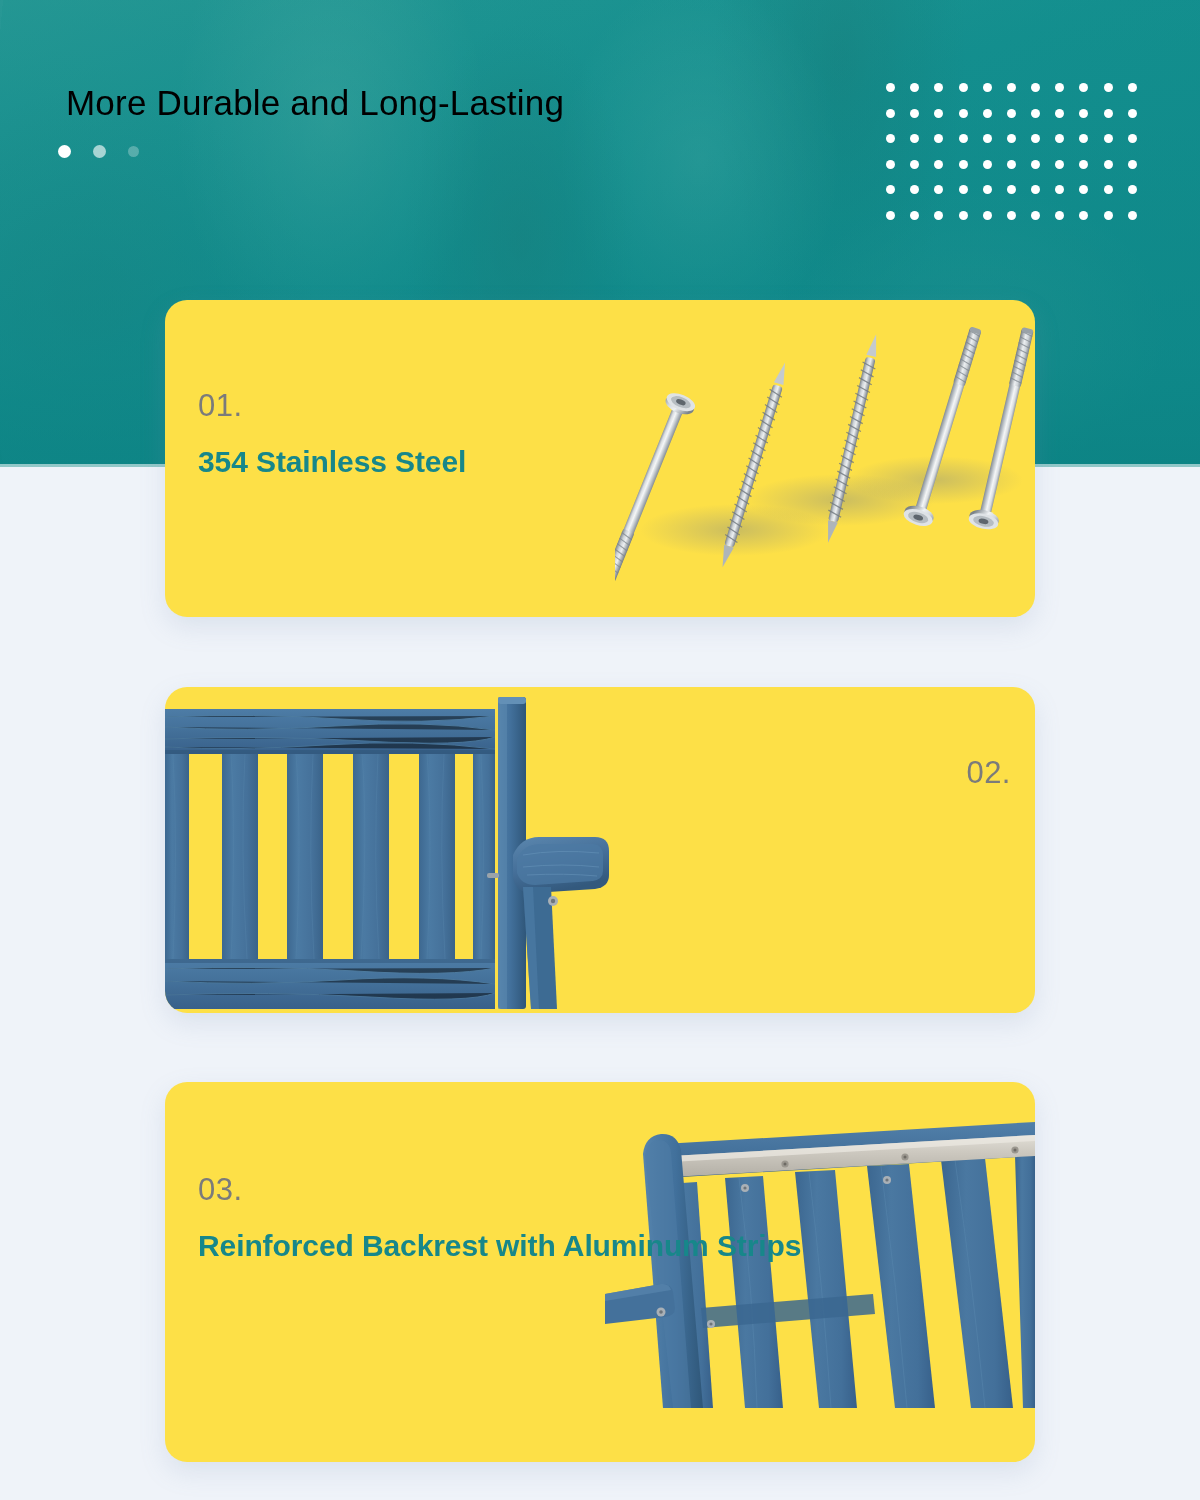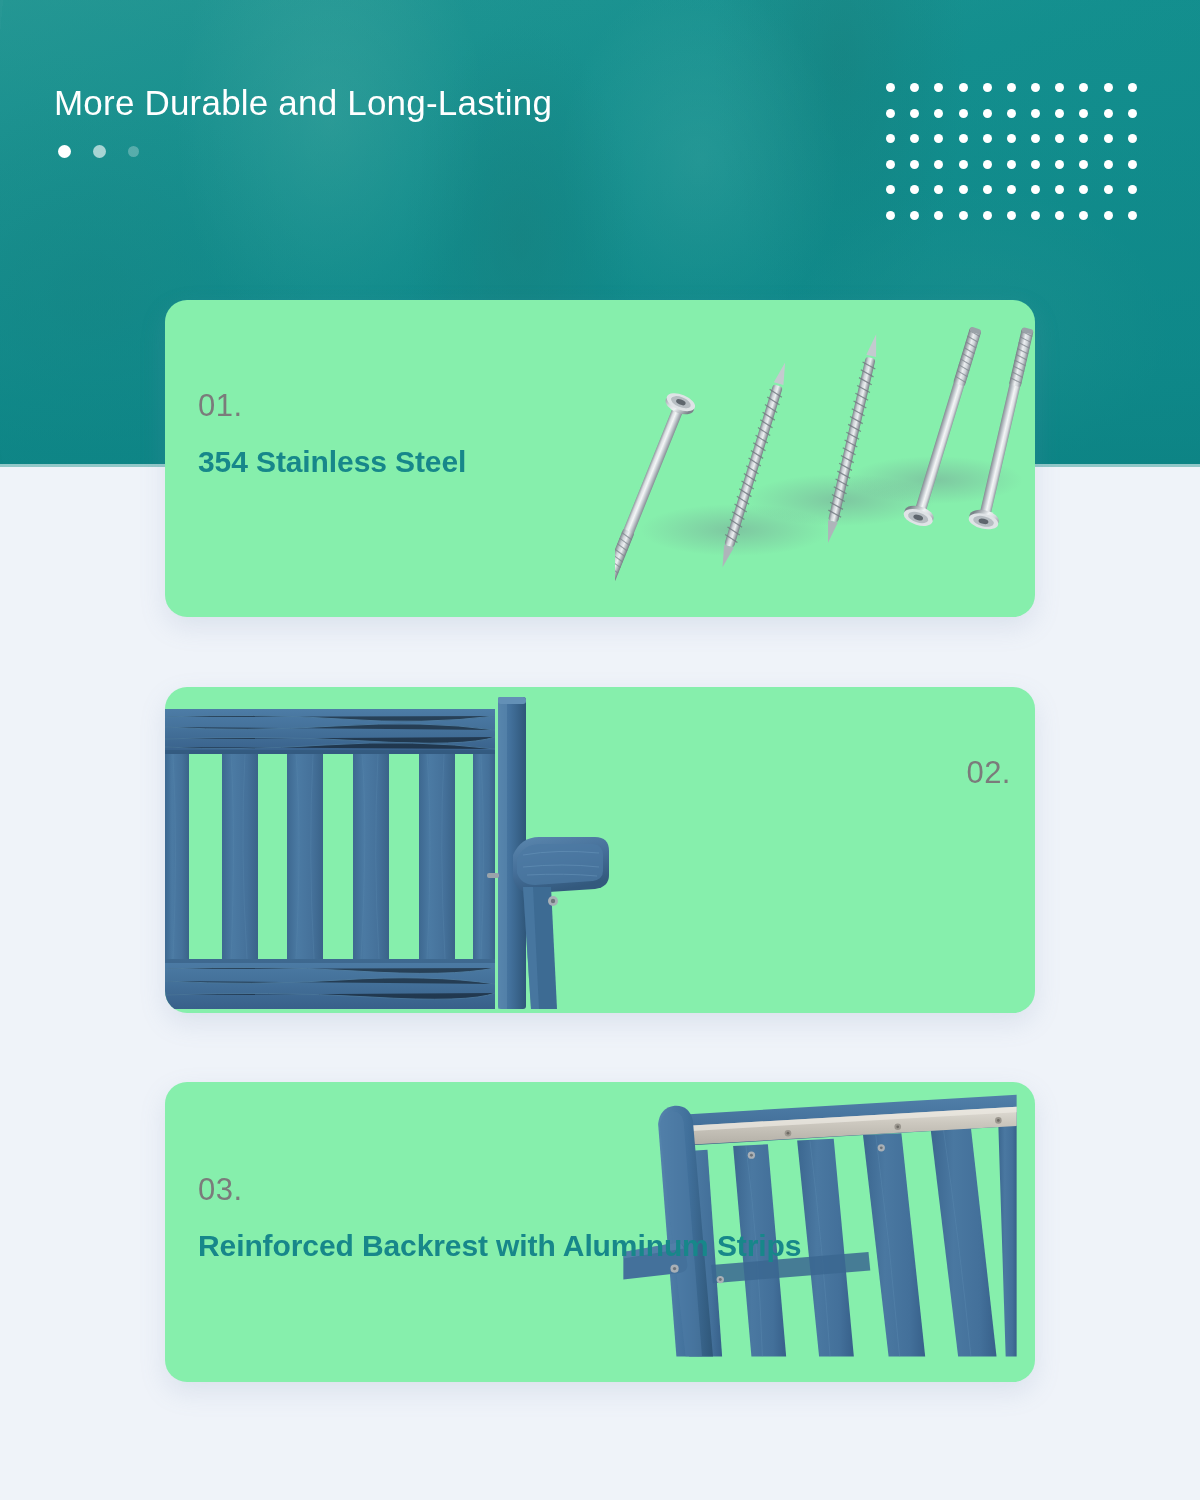--- a/index.html
+++ b/index.html
@@ -72,10 +72,10 @@
     line-height: 1.06;
   }
   #hero-subtitle {
-    margin: 10px 0 0 0;
+    margin: 10px 0 0 12px;
     font-size: 35px;
     font-weight: 400;
-    color: #ffffff;
+    color: #000000;
     letter-spacing: .2px;
     line-height: 1.1;
   }

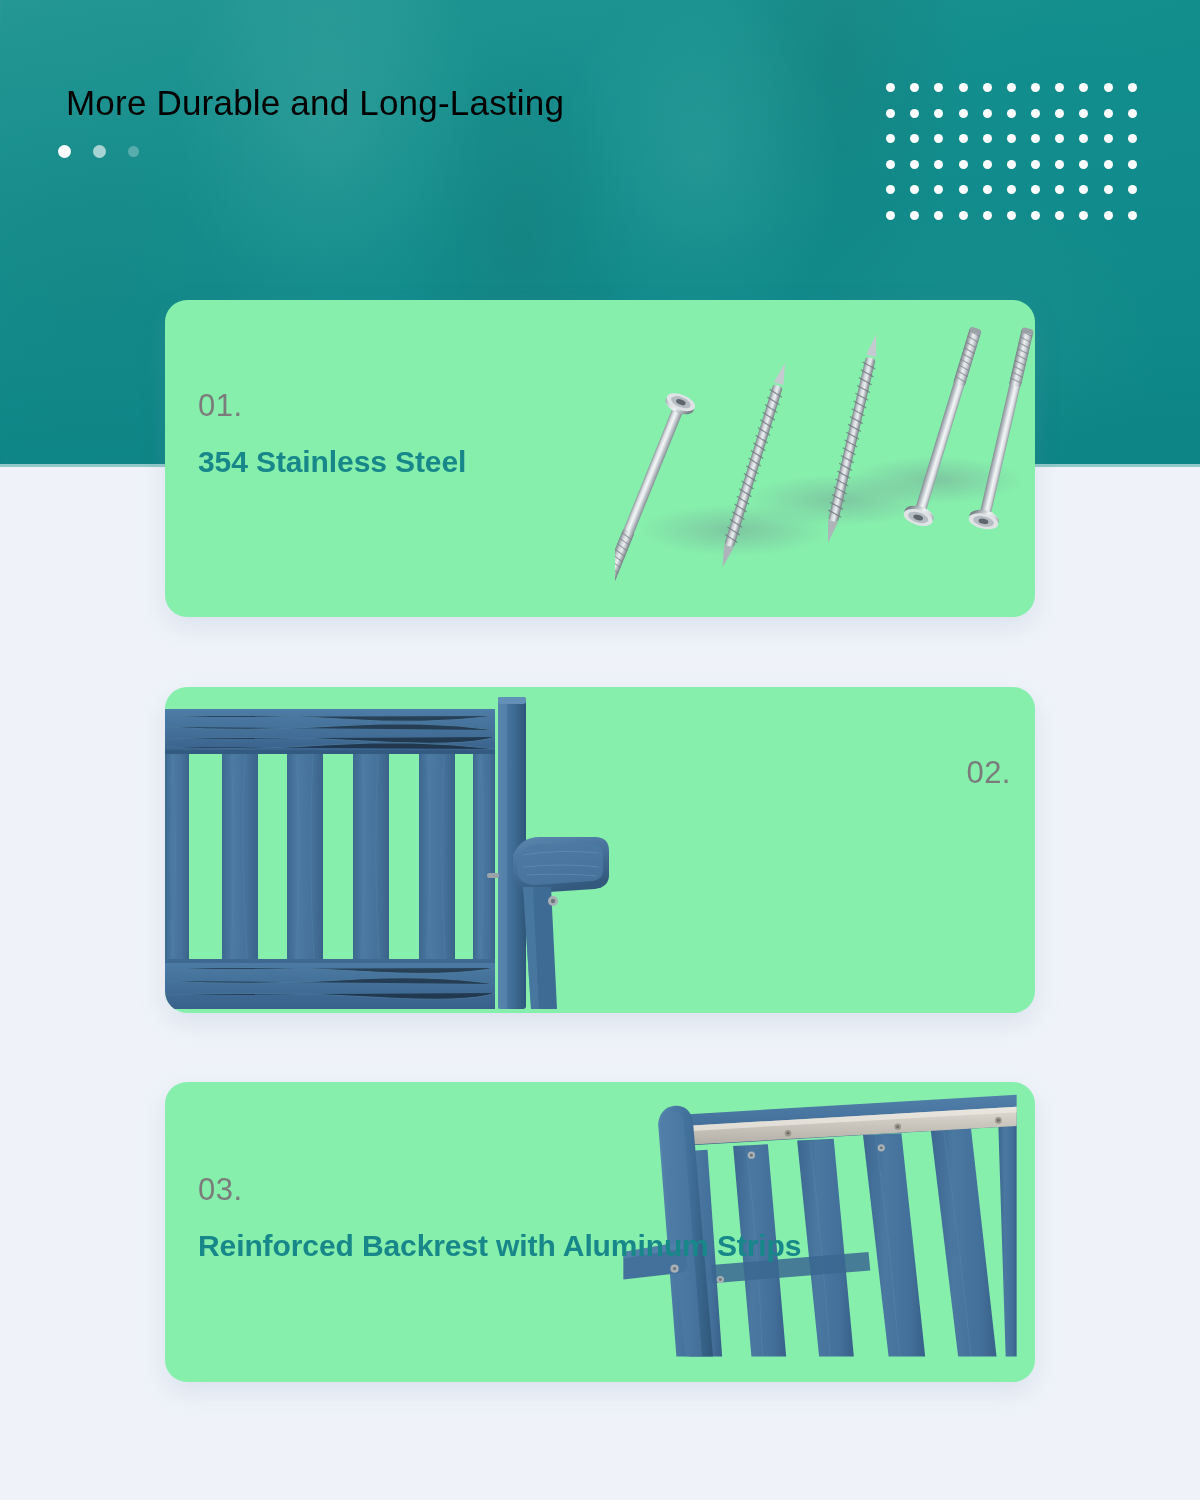--- a/index.html
+++ b/index.html
@@ -116,7 +116,7 @@
     position: absolute;
     left: 165px;
     width: 870px;
-    background: #86efac;
+    background: #fde047;
     border-radius: 22px;
     box-shadow: 0 10px 26px rgba(120,140,175,.17);
     overflow: hidden;

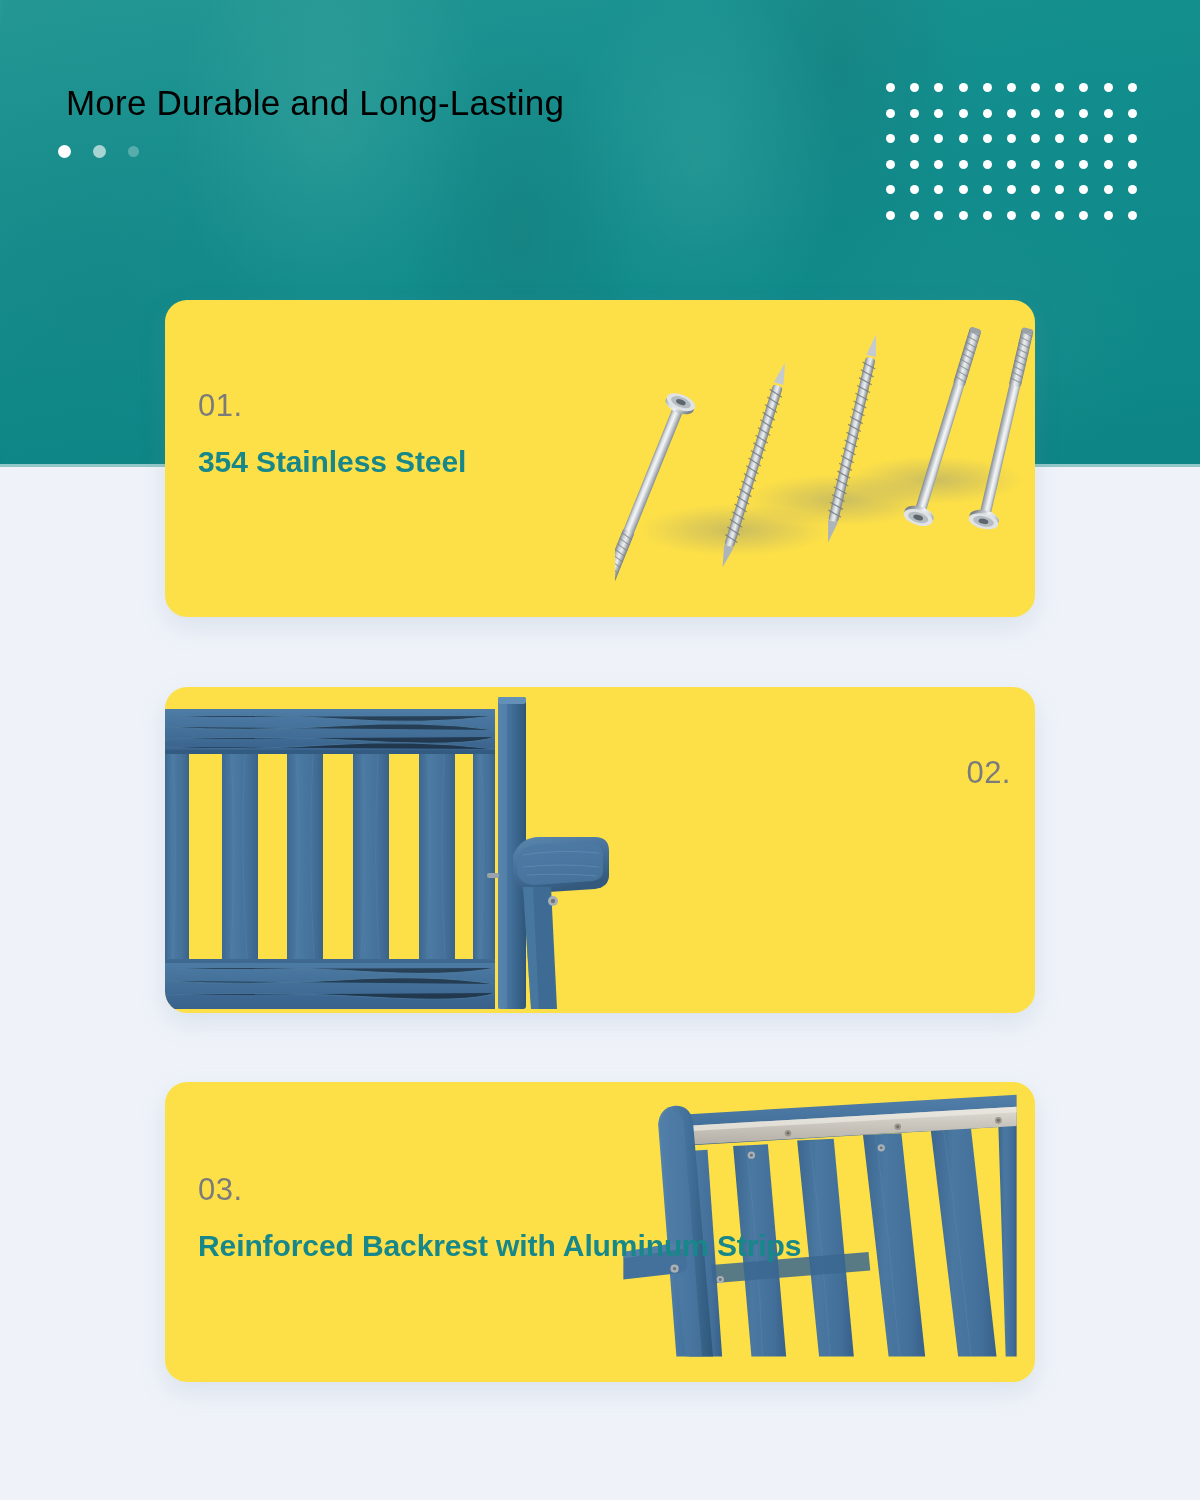--- a/index.html
+++ b/index.html
@@ -123,7 +123,7 @@
   }
   #feature-card-1 { top: 300px;  height: 317px; }
   #feature-card-2 { top: 687px;  height: 326px; }
-  #feature-card-3 { top: 1082px; height: 300px; }
+  #feature-card-3 { top: 1082px; height: 380px; }
 
   .card-inner { position: relative; width: 100%; height: 100%; }
 

